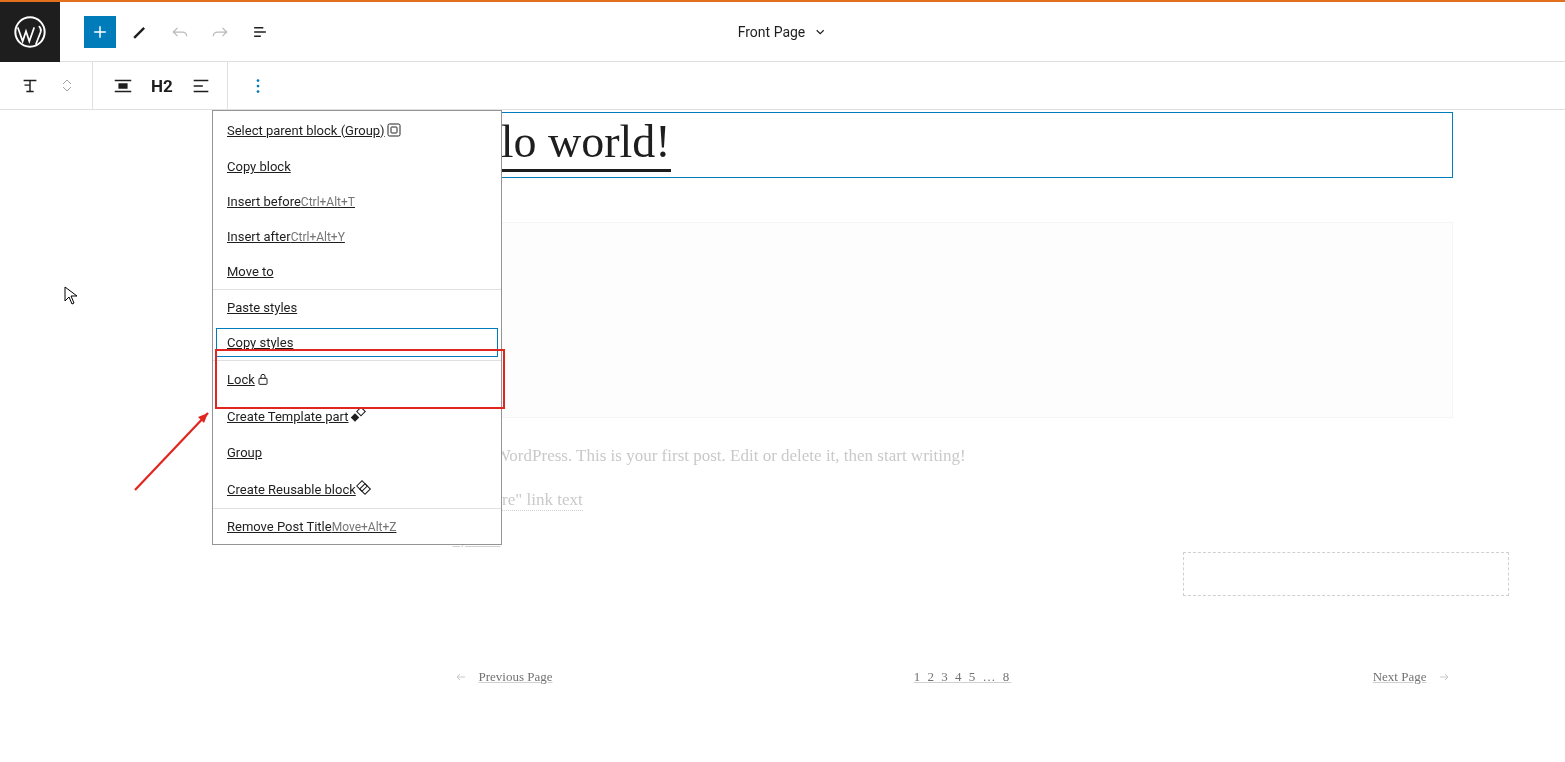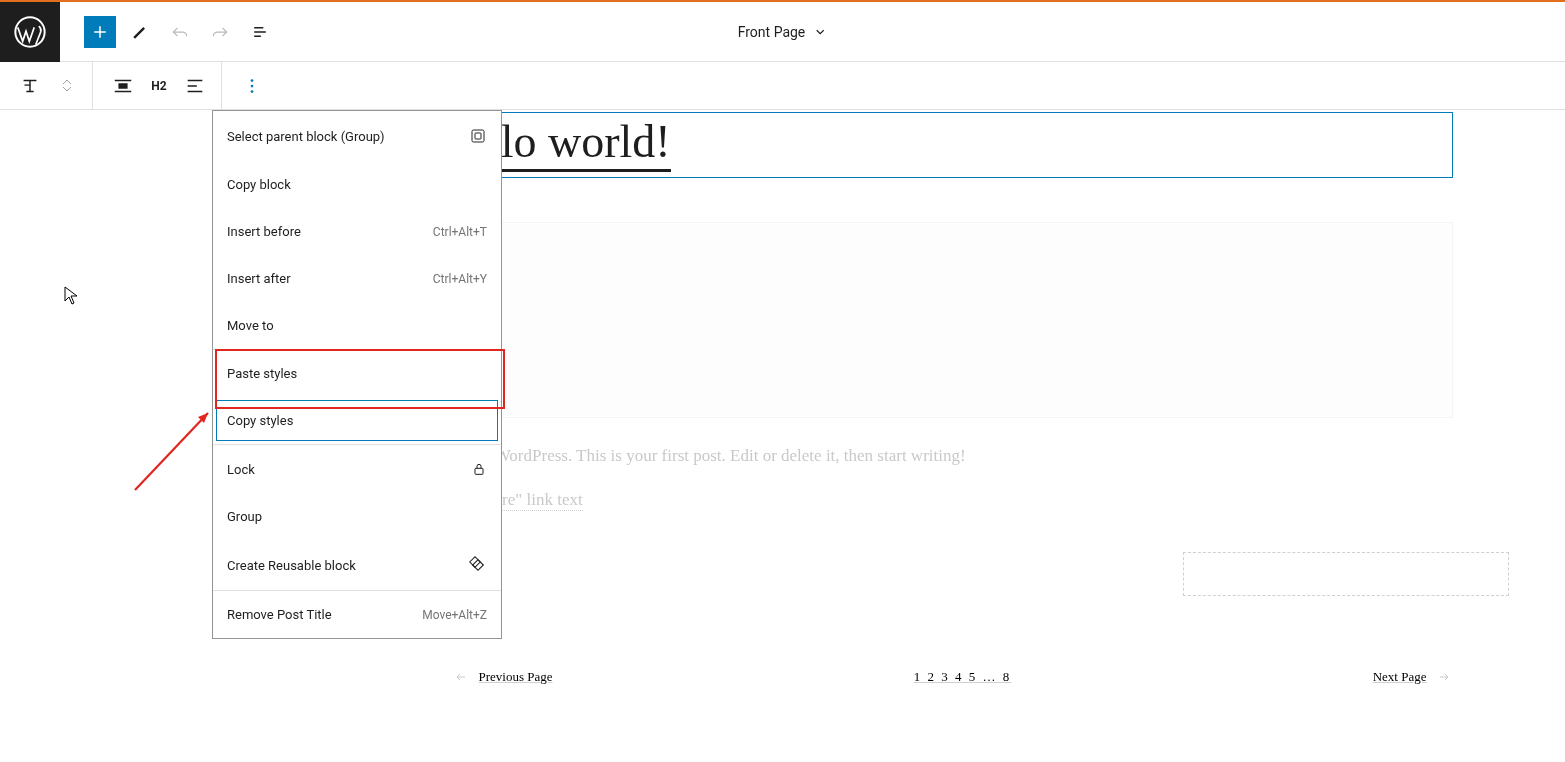--- a/index.html
+++ b/index.html
@@ -23,7 +23,7 @@
     .toolbar-group { display: flex; align-items: center; padding: 0 4px; height: 100%; }
     .toolbar-group.bordered { border-right: 1px solid #e0e0e0; padding-right: 8px; margin-right: 8px; }
     .toolbar-btn { height: 36px; min-width: 36px; display: flex; align-items: center; justify-content: center; cursor: pointer; padding: 0 6px; }
-    .h2-label { font-weight: 700; font-size: 12px; padding: 0 4px; }
+    .h2-label { font-weight: 700; font-size: 17px; padding: 0 4px; }
     .updown { display: flex; flex-direction: column; gap: 1px; margin-left: 2px; }
     .updown svg { width: 10px; height: 6px; opacity: 0.4; }
     .more-btn svg circle { fill: #007cba; }

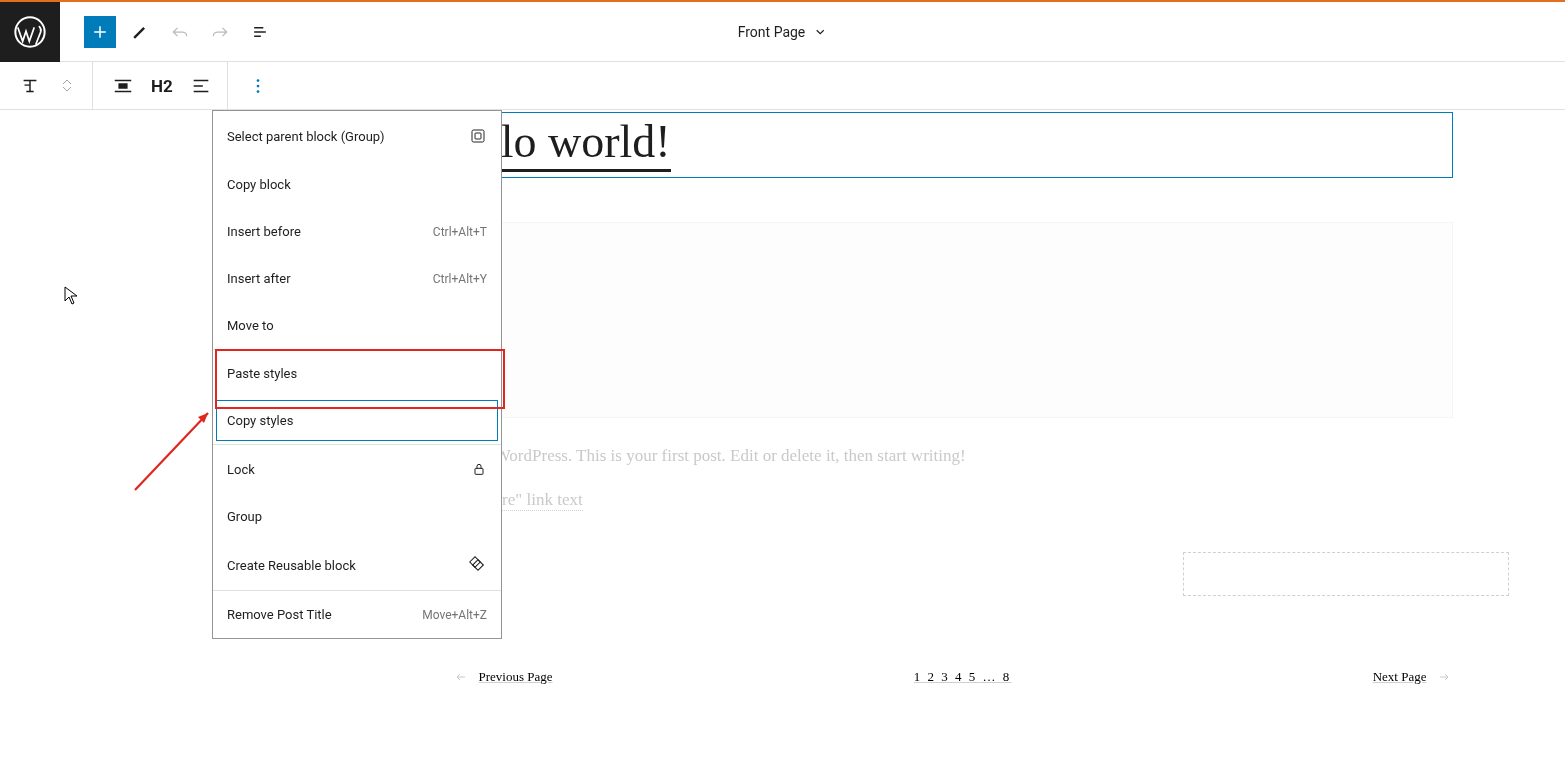--- a/index.html
+++ b/index.html
@@ -48,7 +48,7 @@
     
     
     .dropdown-menu { position: absolute; top: 110px; left: 212px; width: 290px; background: #fff; border: 1px solid #949494; z-index: 100; font-size: 13px; }
-    .dropdown-menu .item { display: flex; align-items: center; justify-content: space-between; padding: 16px 14px; cursor: pointer; }
+    .dropdown-menu .item { display: flex; align-items: center; padding: 10px 14px; cursor: pointer; text-decoration: underline; }
     .dropdown-menu .item .shortcut { color: #757575; font-size: 12px; }
     .dropdown-menu .sep { height: 1px; background: #e0e0e0; margin: 0; }
     .dropdown-menu .highlighted { outline: 1.5px solid #007cba; outline-offset: -4px; }

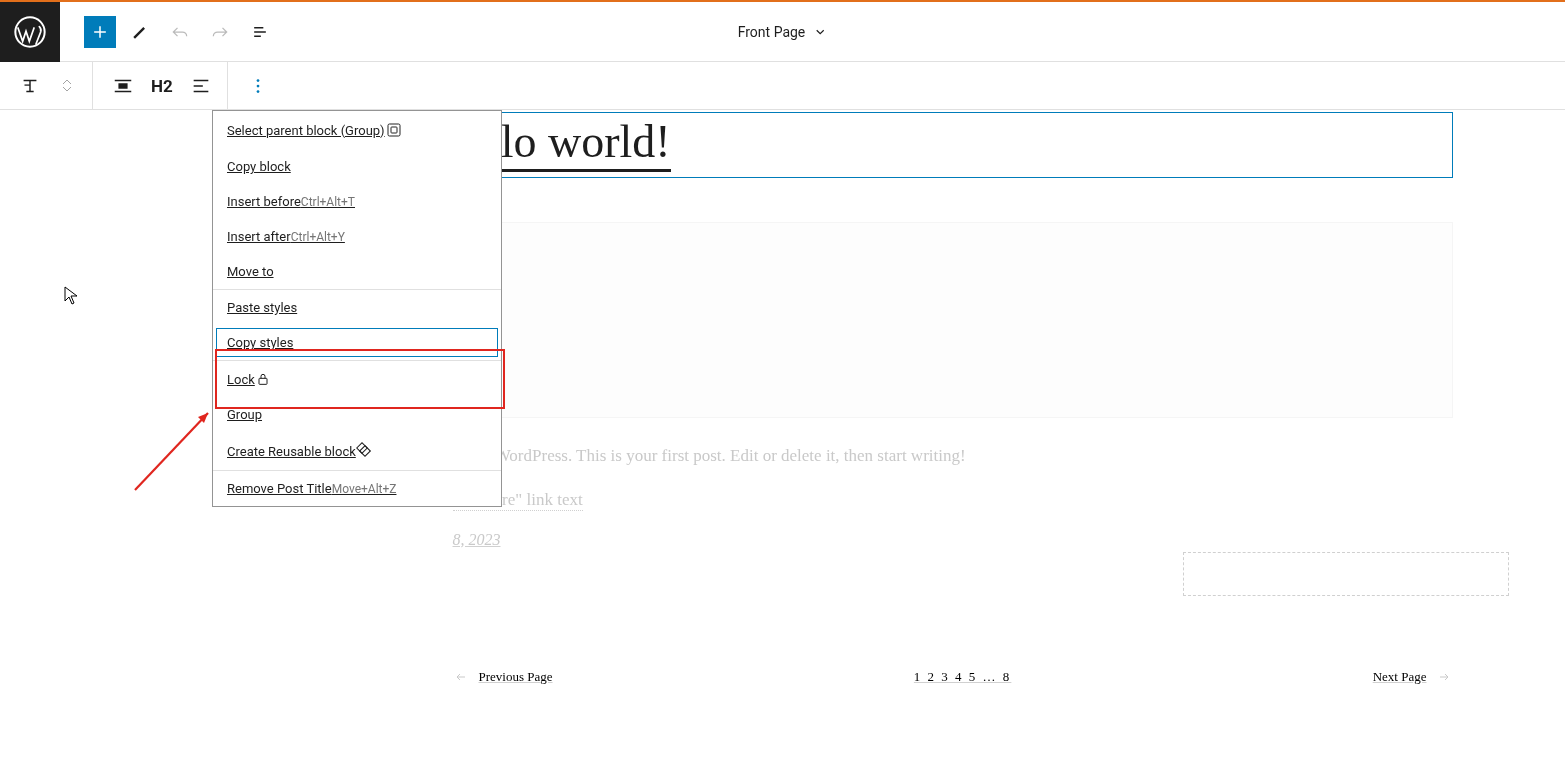--- a/index.html
+++ b/index.html
@@ -225,6 +225,15 @@
     </span>
   </div>
   <div class="item">
+    <span>Create Template part</span>
+    <span class="menu-icon">
+      <svg width="18" height="18" viewBox="0 0 24 24">
+          <rect x="4" y="10" width="8" height="8" transform="rotate(45 8 14)" fill="#1e1e1e"></rect>
+          <rect x="12" y="2" width="8" height="8" transform="rotate(45 16 6)" fill="none" stroke="#1e1e1e" stroke-width="1.4"></rect>
+        </svg>
+    </span>
+  </div>
+  <div class="item">
     <span>Group</span>
   </div>
   <div class="item">

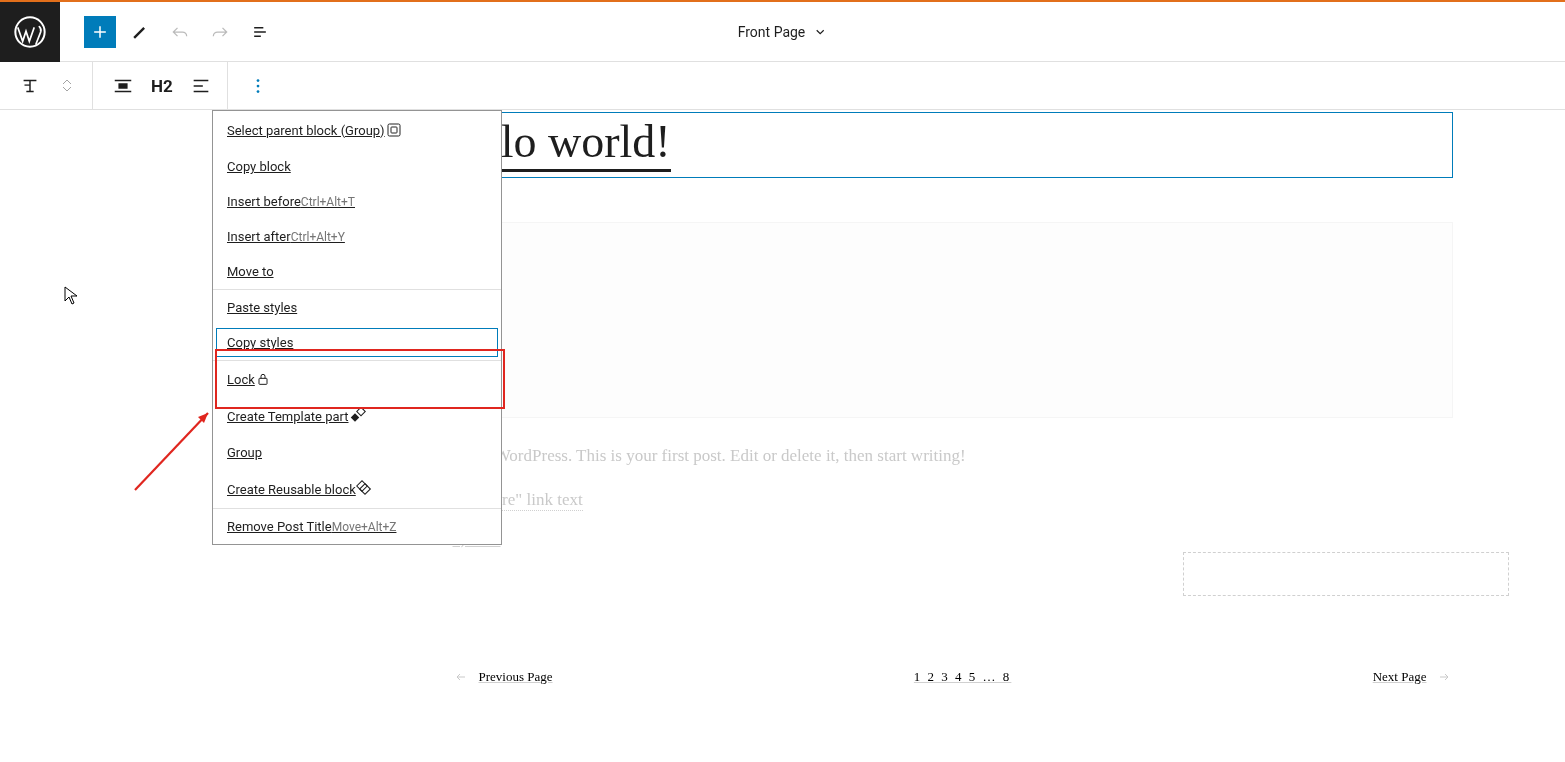--- a/index.html
+++ b/index.html
@@ -41,7 +41,7 @@
     
     .right-dashed { position: absolute; right: 56px; top: 440px; width: 326px; height: 44px; border: 1px dashed #d0d0d0; }
     
-    .pagination-row { display: flex; justify-content: space-between; align-items: center; max-width: 1000px; margin: 120px auto 16px auto; position: relative; left: 170px; width: 1000px; font-family: Georgia, serif; color: #000000; }
+    .pagination-row { display: flex; justify-content: space-between; align-items: center; max-width: 1000px; margin: 120px auto 16px auto; position: relative; left: 170px; width: 1000px; font-family: Georgia, serif; color: #737373; }
     .pag-link { display: flex; align-items: center; gap: 10px; }
     .pag-link span { text-decoration: underline; text-decoration-color: #d0d0d0; }
     .pag-numbers { letter-spacing: 2px; text-decoration: underline; text-decoration-color: #d0d0d0; }

